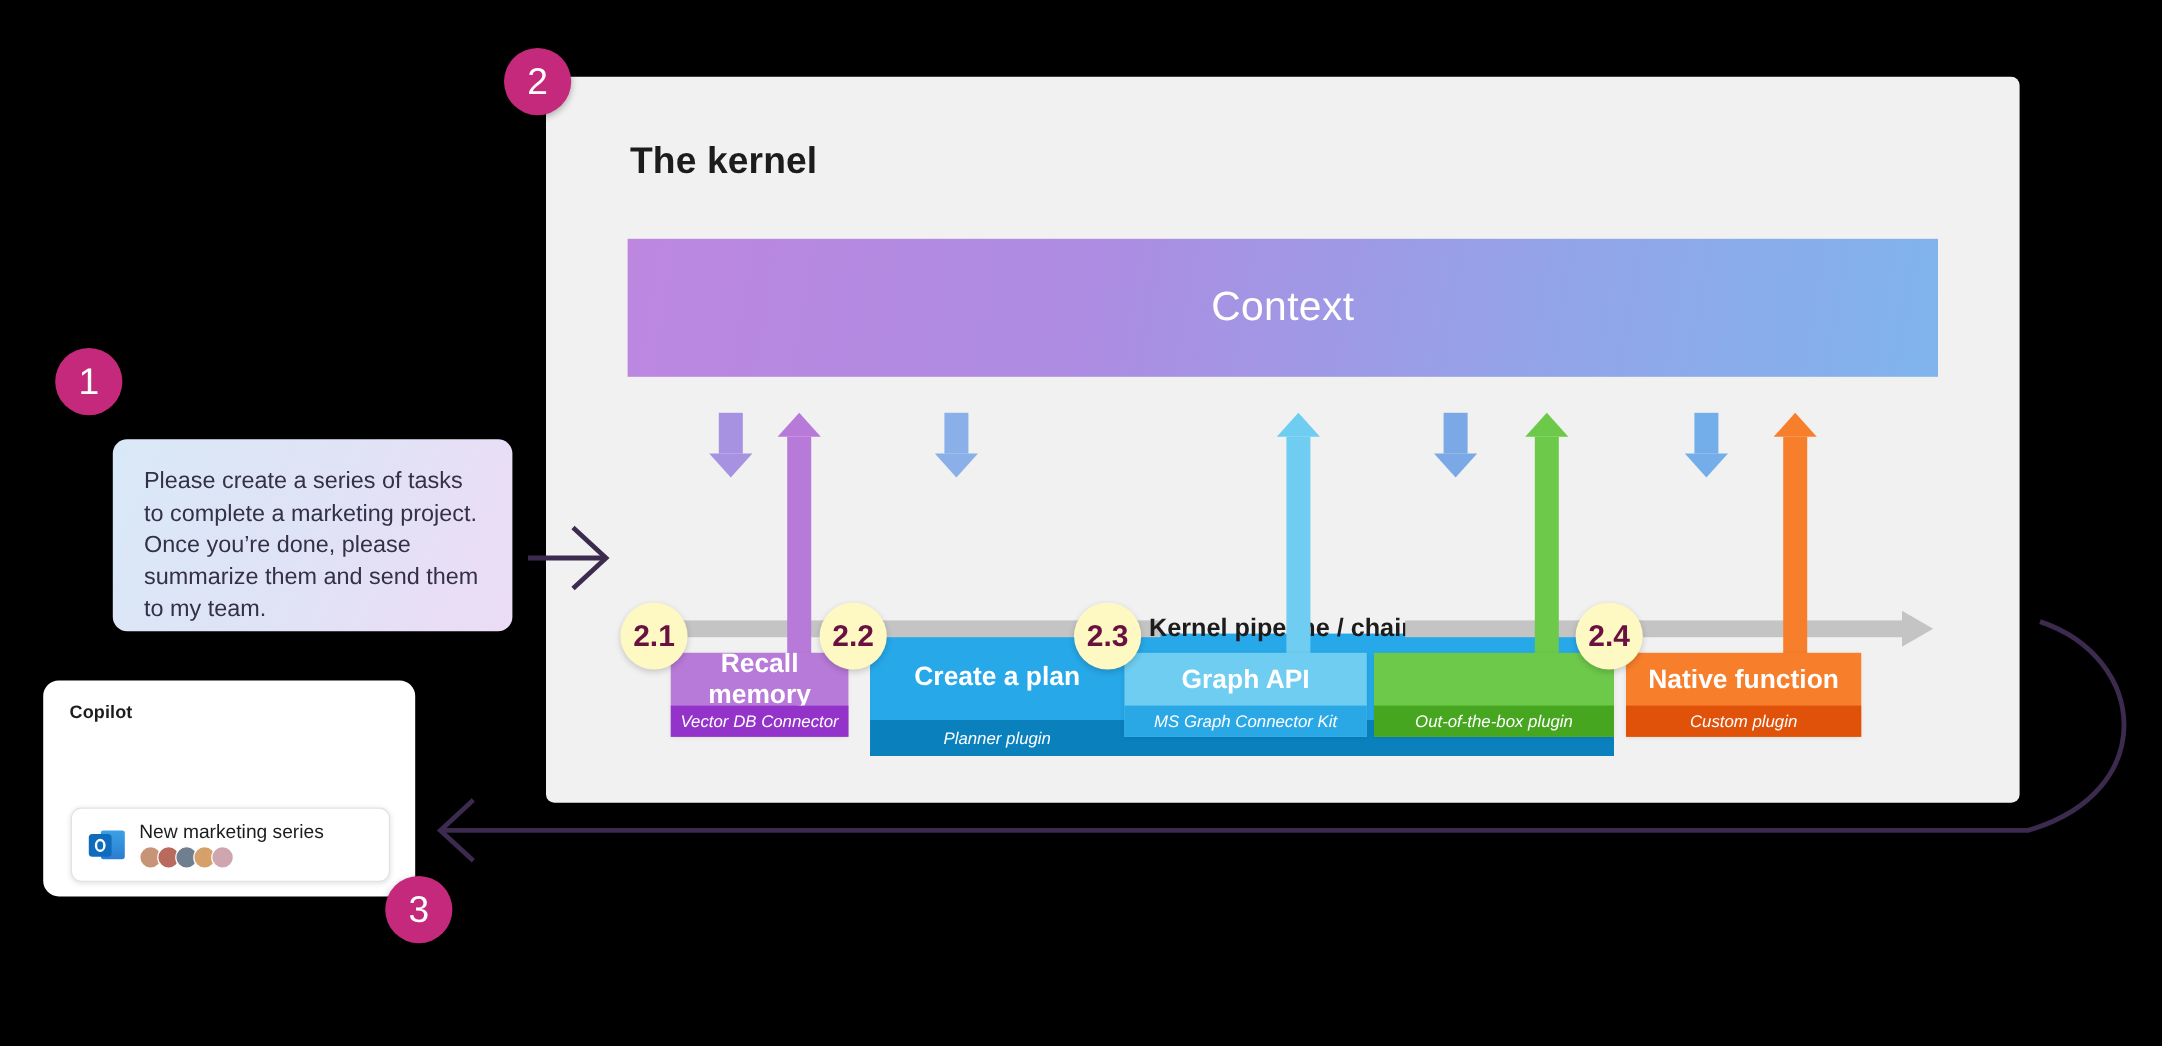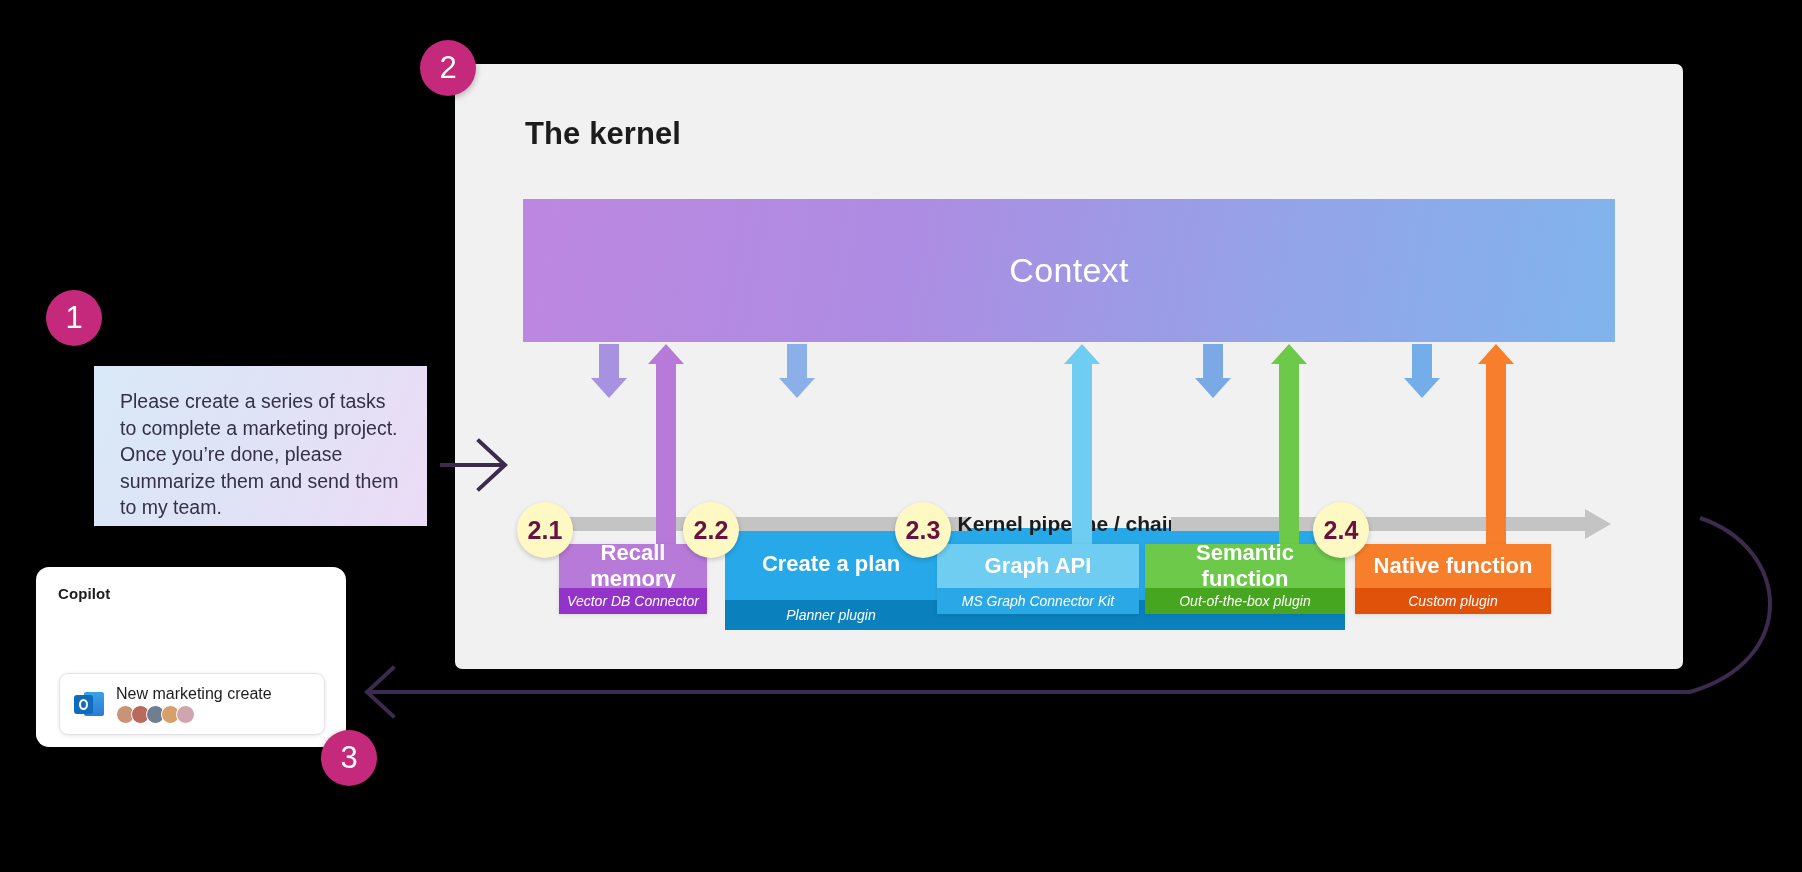--- a/index.html
+++ b/index.html
@@ -92,7 +92,7 @@
   }
 
   .context-bar{
-    position:absolute;left:68px;top:135px;width:1092px;height:143px;
+    position:absolute;left:68px;top:135px;width:1092px;height:115px;
     background:linear-gradient(100deg,#bd87e0 0%,#ad8ce2 35%,#93a4e8 70%,#80b4ec 100%);
     display:flex;align-items:center;justify-content:center;
   }

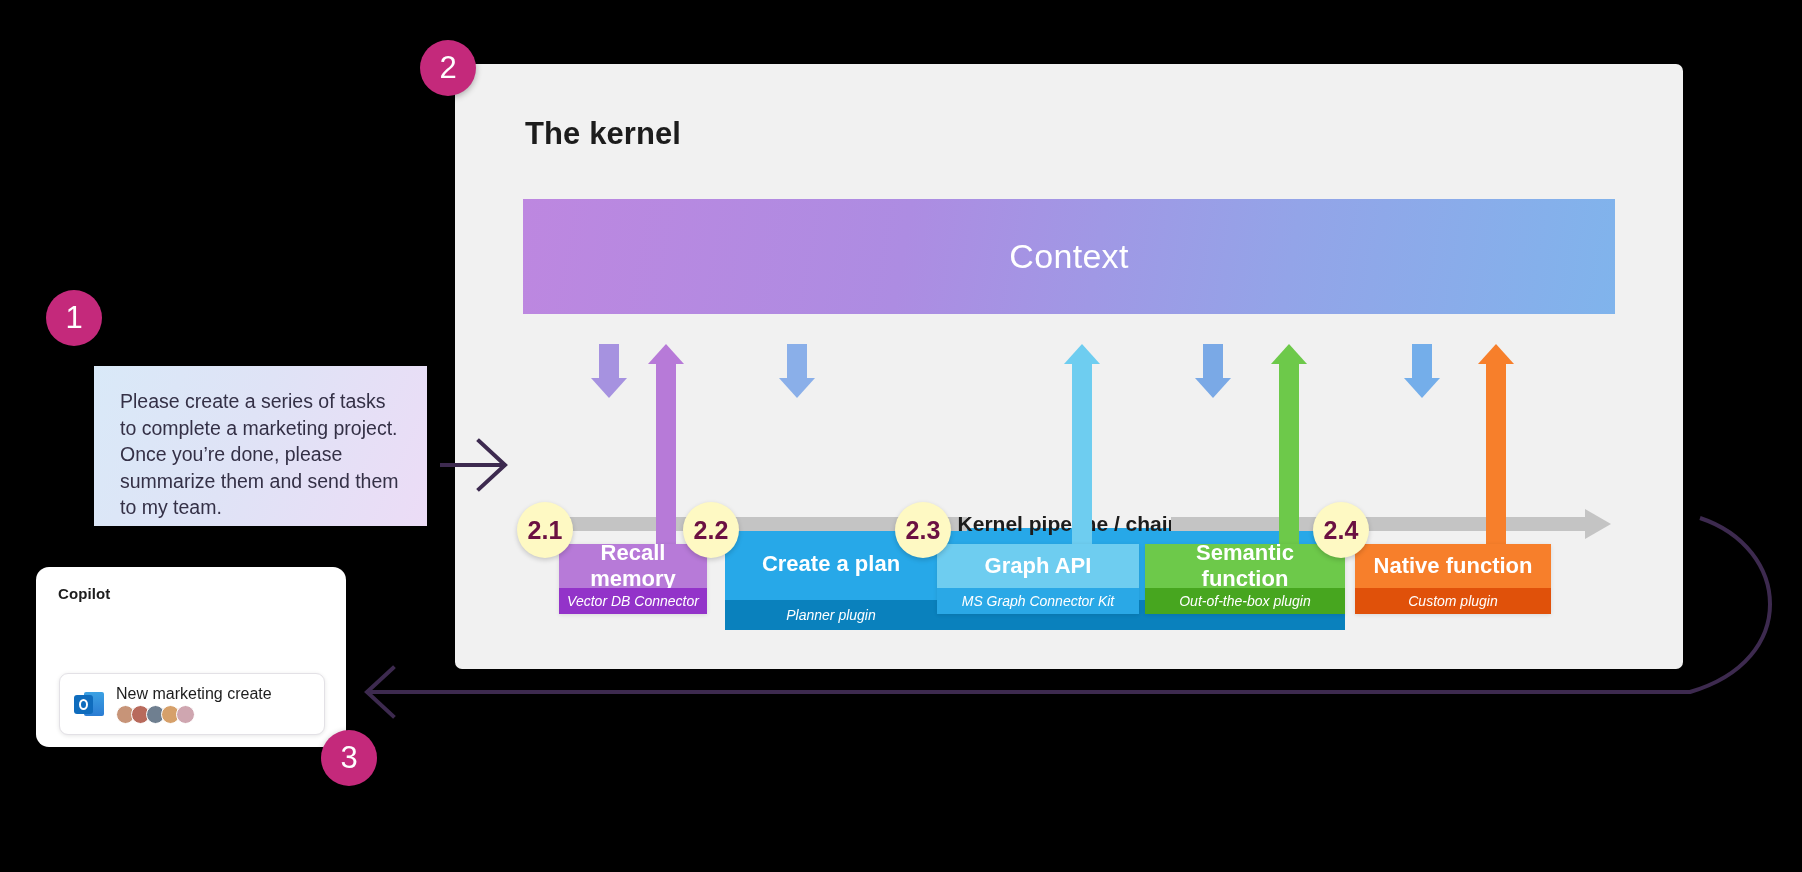--- a/index.html
+++ b/index.html
@@ -32,7 +32,7 @@
   
   .prompt-bubble{
     position:absolute;left:94px;top:366px;width:333px;height:160px;
-    border-radius:0;
+    border-radius:12px;
     background:linear-gradient(115deg,#d9e9f8 0%,#dfe3f6 45%,#ecdcf6 100%);
     box-shadow:0 3px 10px rgba(0,0,0,.16);
     box-sizing:border-box;padding:22px 26px 14px 26px;

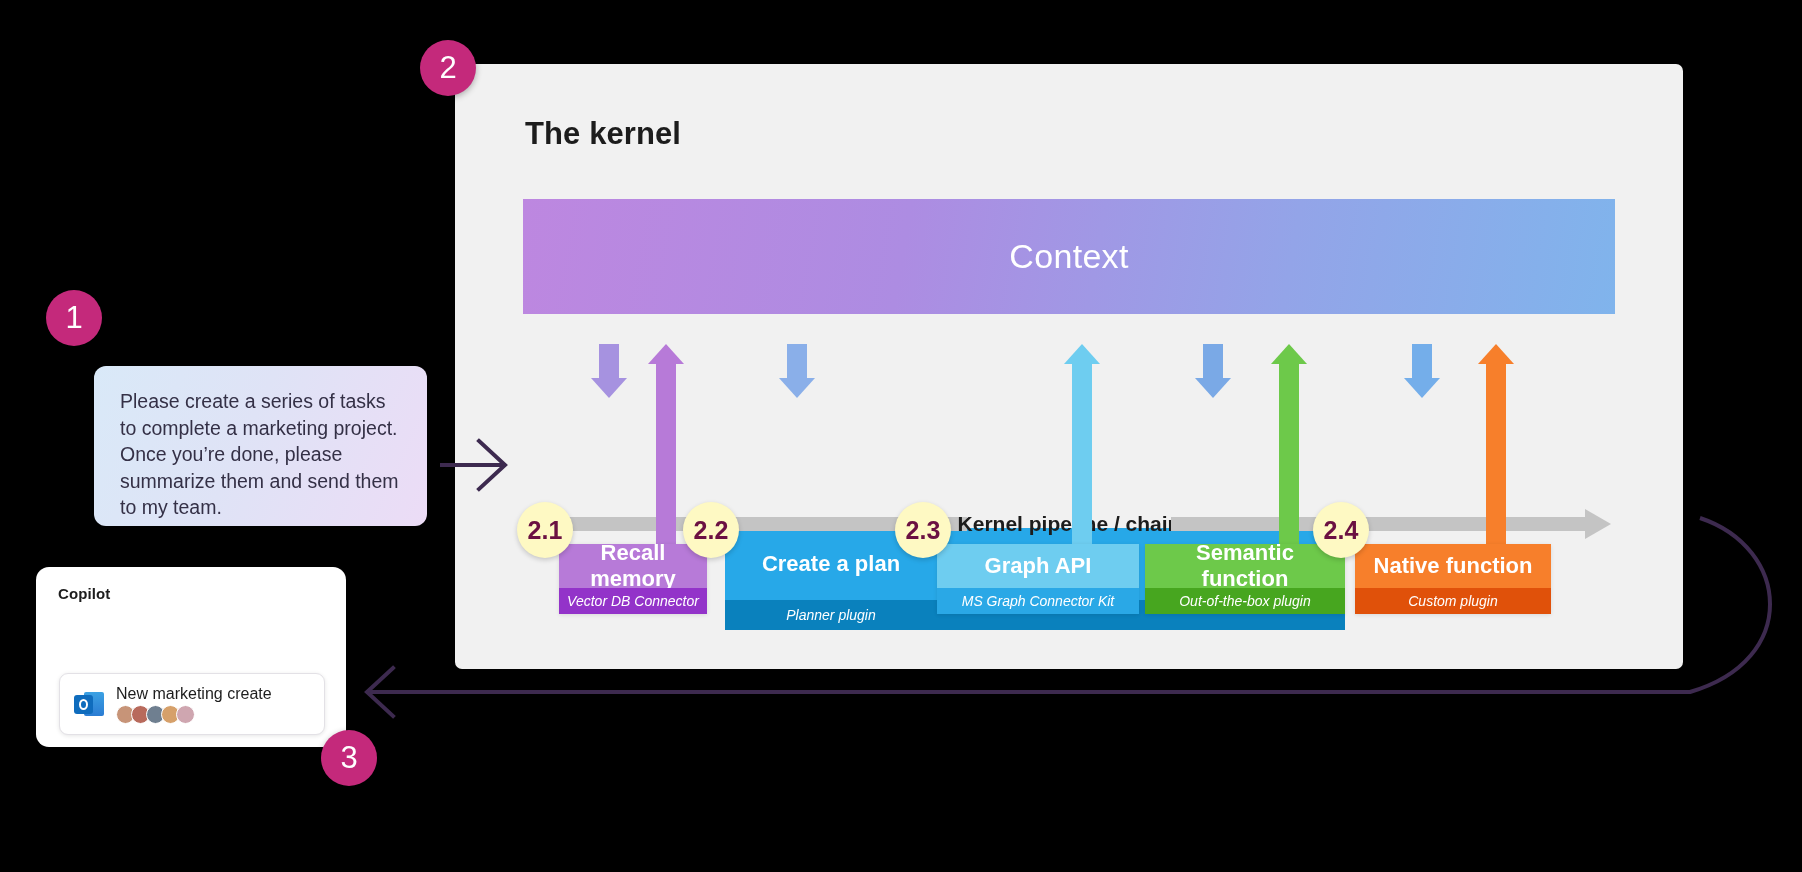--- a/index.html
+++ b/index.html
@@ -205,7 +205,6 @@
         <div class="foot" style="background: rgb(42, 168, 230);">MS Graph Connector Kit</div>
       </div>
       <div class="blk" style="left: 690px; top: 480px; width: 200px; height: 70px; background: rgb(109, 201, 74); z-index: 2; box-shadow: rgba(0, 0, 0, 0.1) 0px 1px 4px;">
-        <div class="ttl">Semantic function</div>
         <div class="foot" style="background: rgb(71, 166, 31);">Out-of-the-box plugin</div>
       </div>
       <div class="blk" style="left: 900px; top: 480px; width: 196px; height: 70px; background: rgb(247, 127, 43); z-index: 2; box-shadow: rgba(0, 0, 0, 0.1) 0px 1px 4px;">

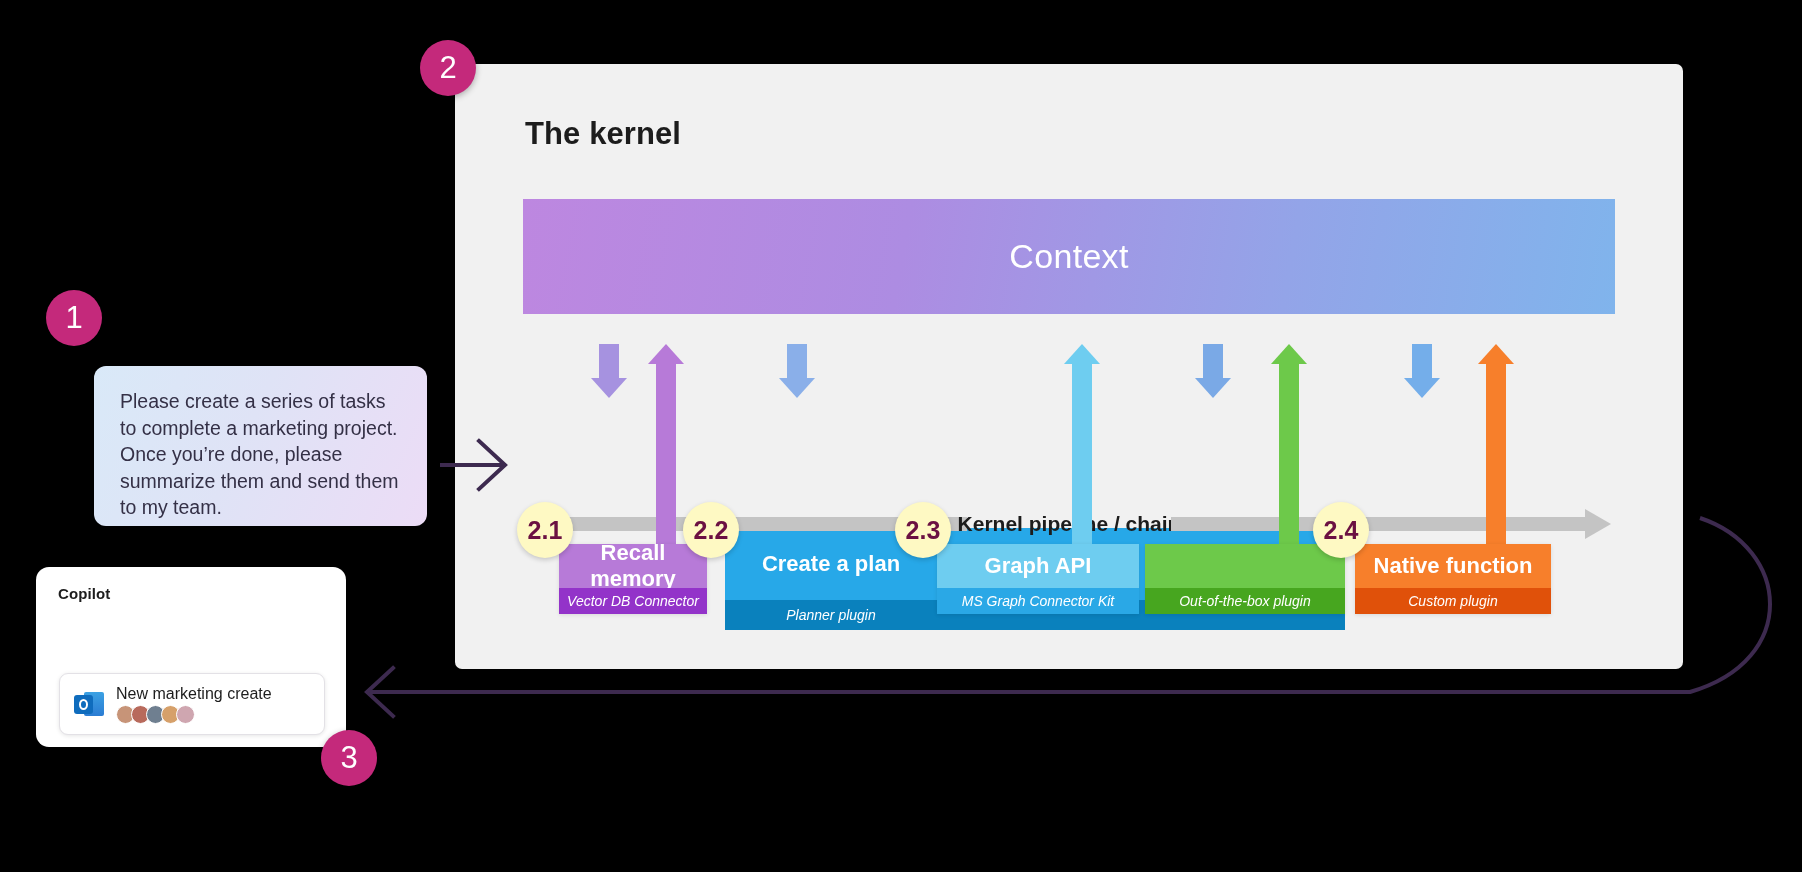--- a/index.html
+++ b/index.html
@@ -168,7 +168,7 @@
       <div class="sq"></div>
   </div>
   <div class="chip-body">
-    <div class="chip-title">New marketing create</div>
+    <div class="chip-title">New marketing series</div>
     <div class="avatars">
         <i style="background: rgb(199, 148, 120);"></i>
         <i style="background: rgb(184, 106, 92);"></i>

